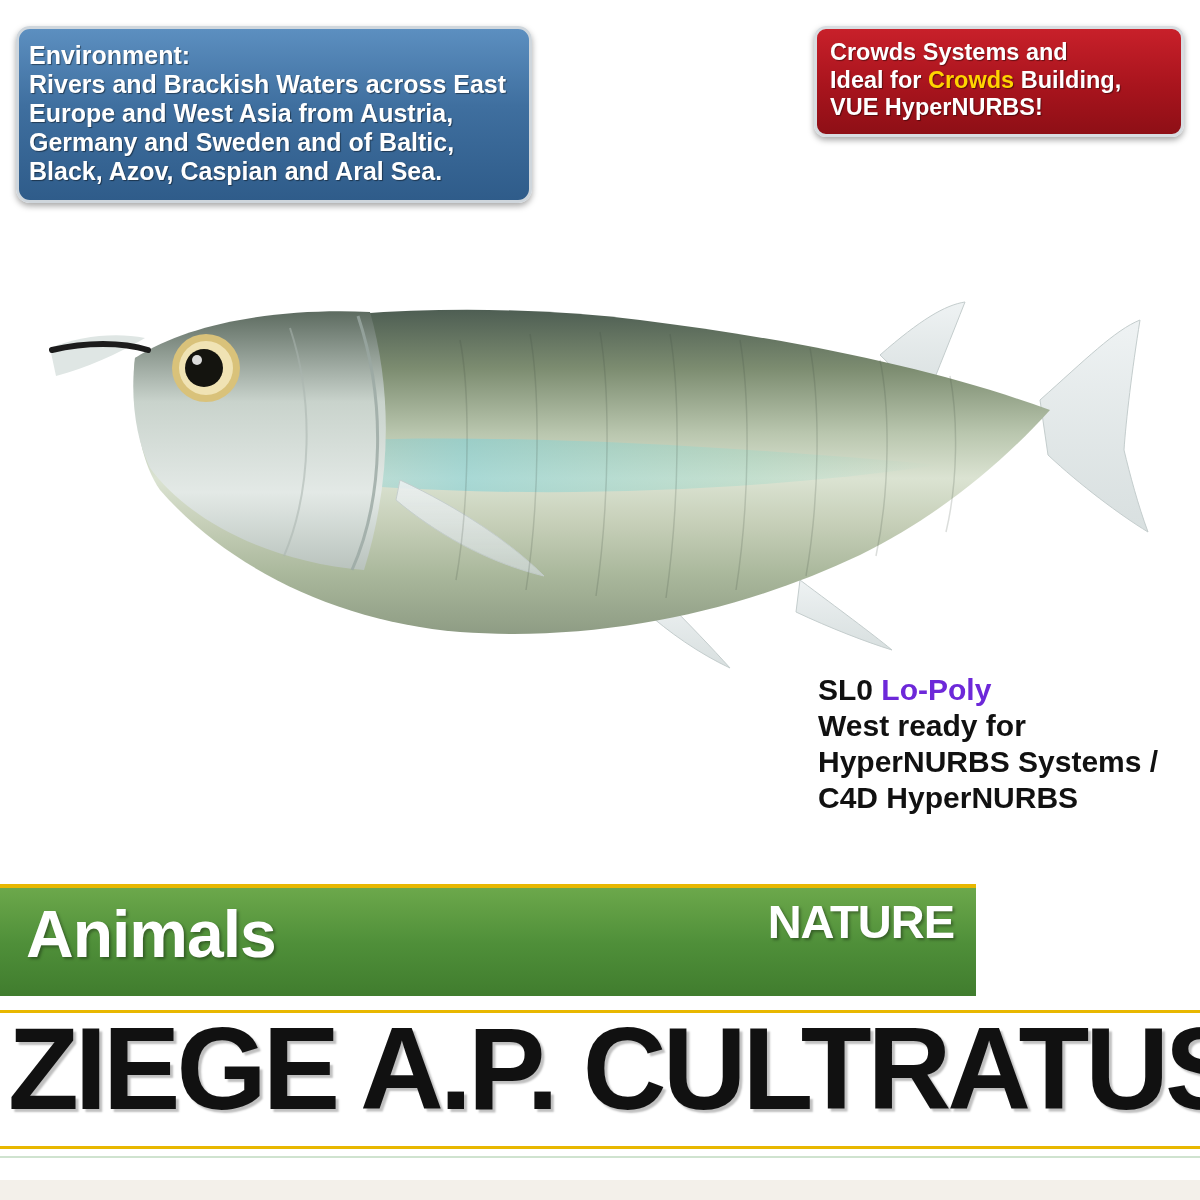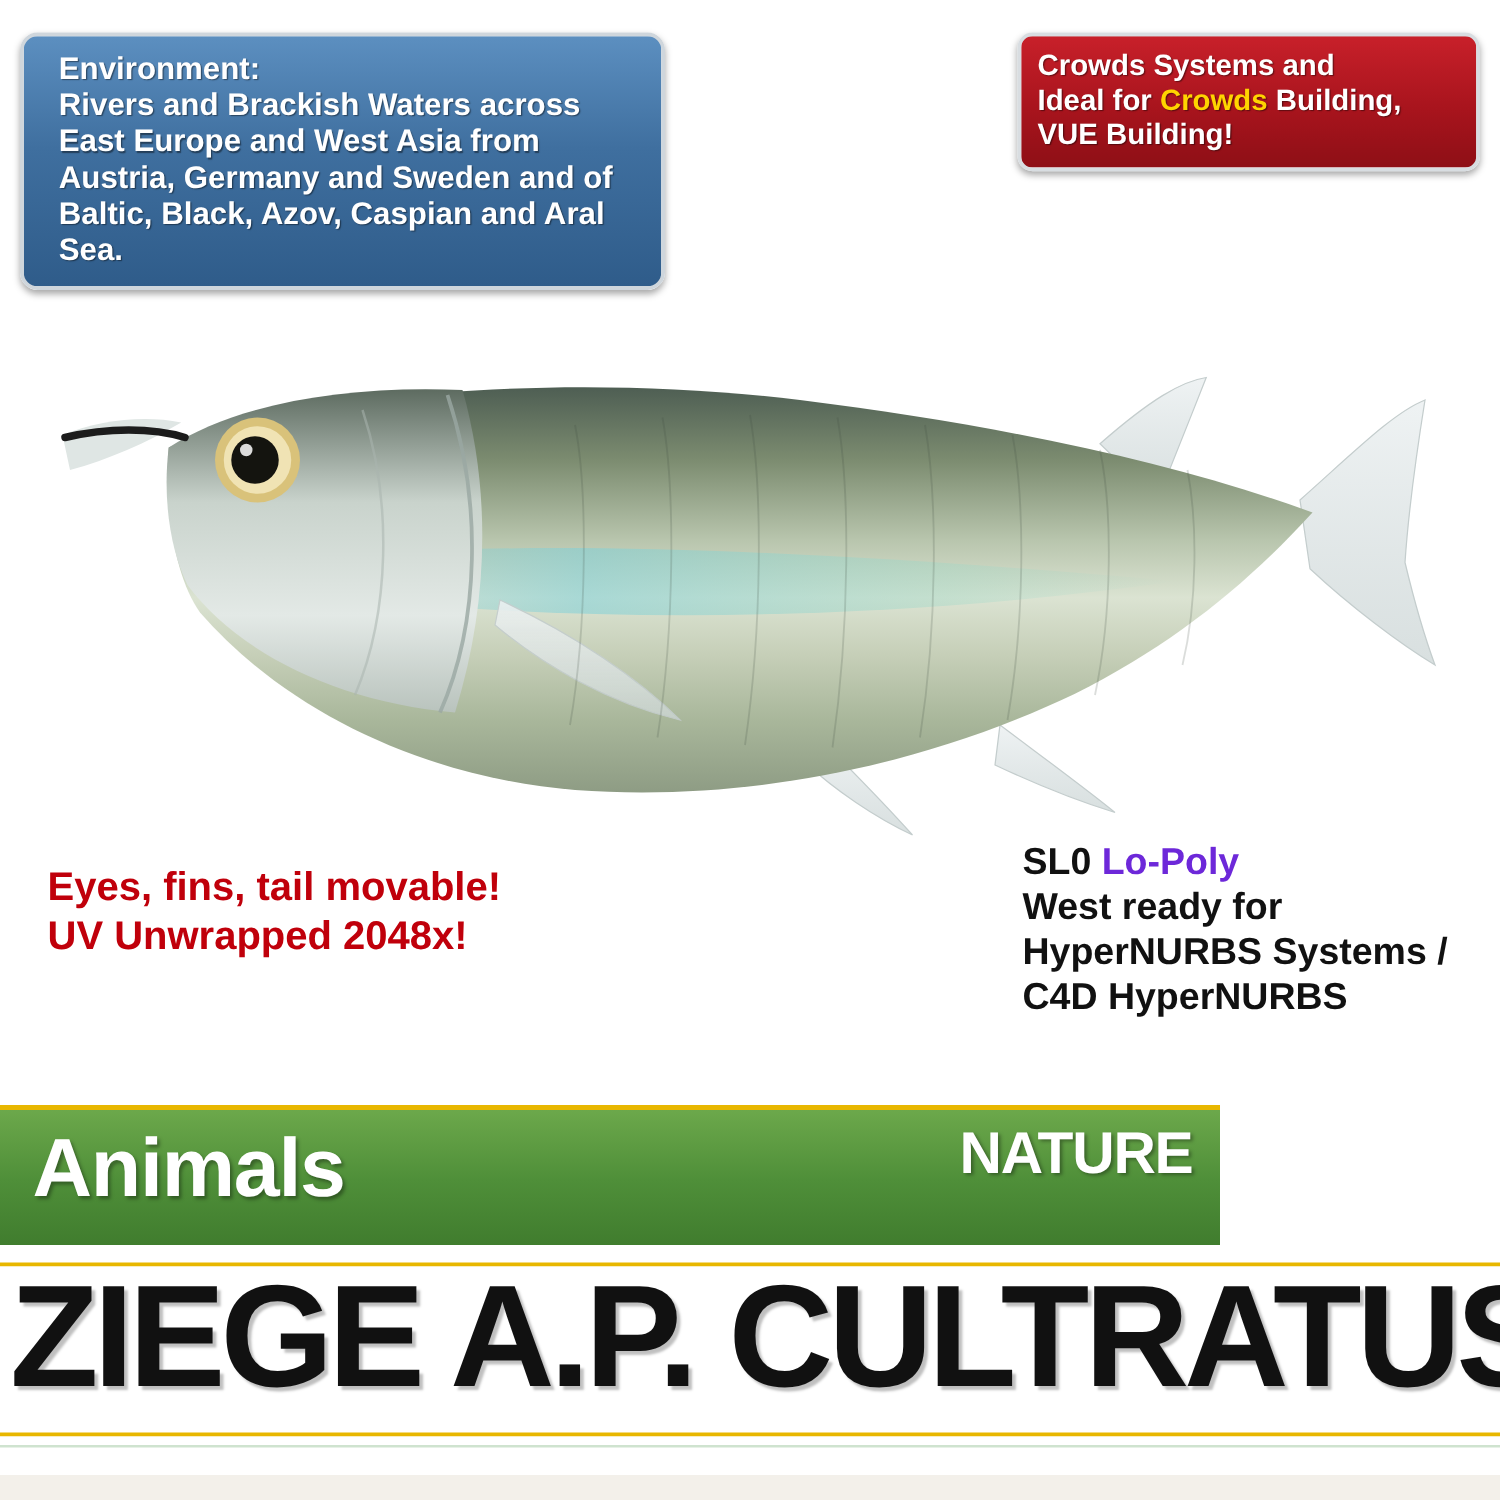--- a/index.html
+++ b/index.html
@@ -24,7 +24,7 @@
     left: 16px;
     top: 26px;
     width: 516px;
-    padding: 12px 14px 14px 28px;
+    padding: 12px 14px 14px 10px;
     box-sizing: border-box;
     border-radius: 14px;
     border: 3px solid #cfd6dc;

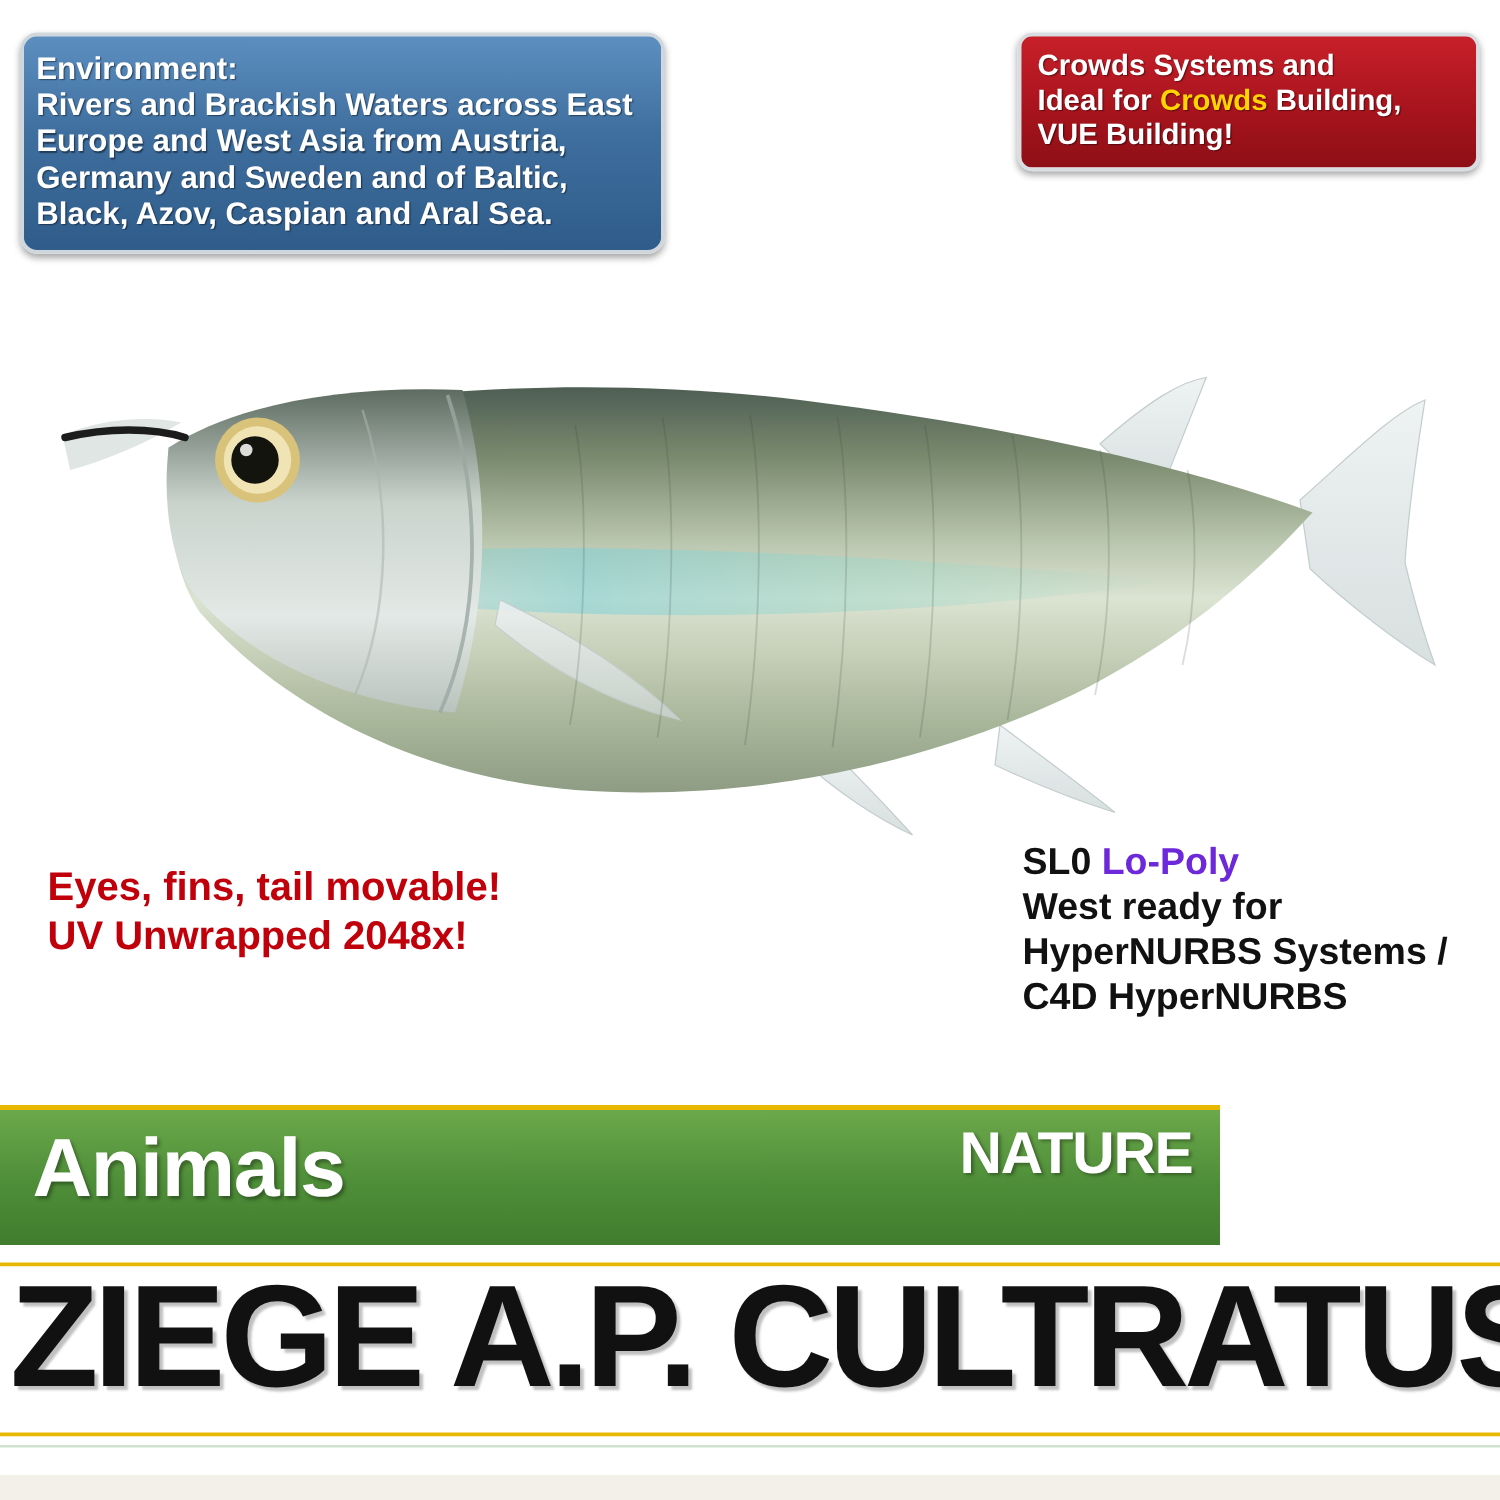--- a/index.html
+++ b/index.html
@@ -185,7 +185,7 @@
   <div class="ideal-box">
     <div>Crowds Systems and</div>
     <div><span>Ideal for </span><span class="hl">Crowds</span><span> Building,</span></div>
-    <div>VUE Building!</div>
+    <div>VUE HyperNURBS!</div>
   </div>
 
   <div class="fish-stage">

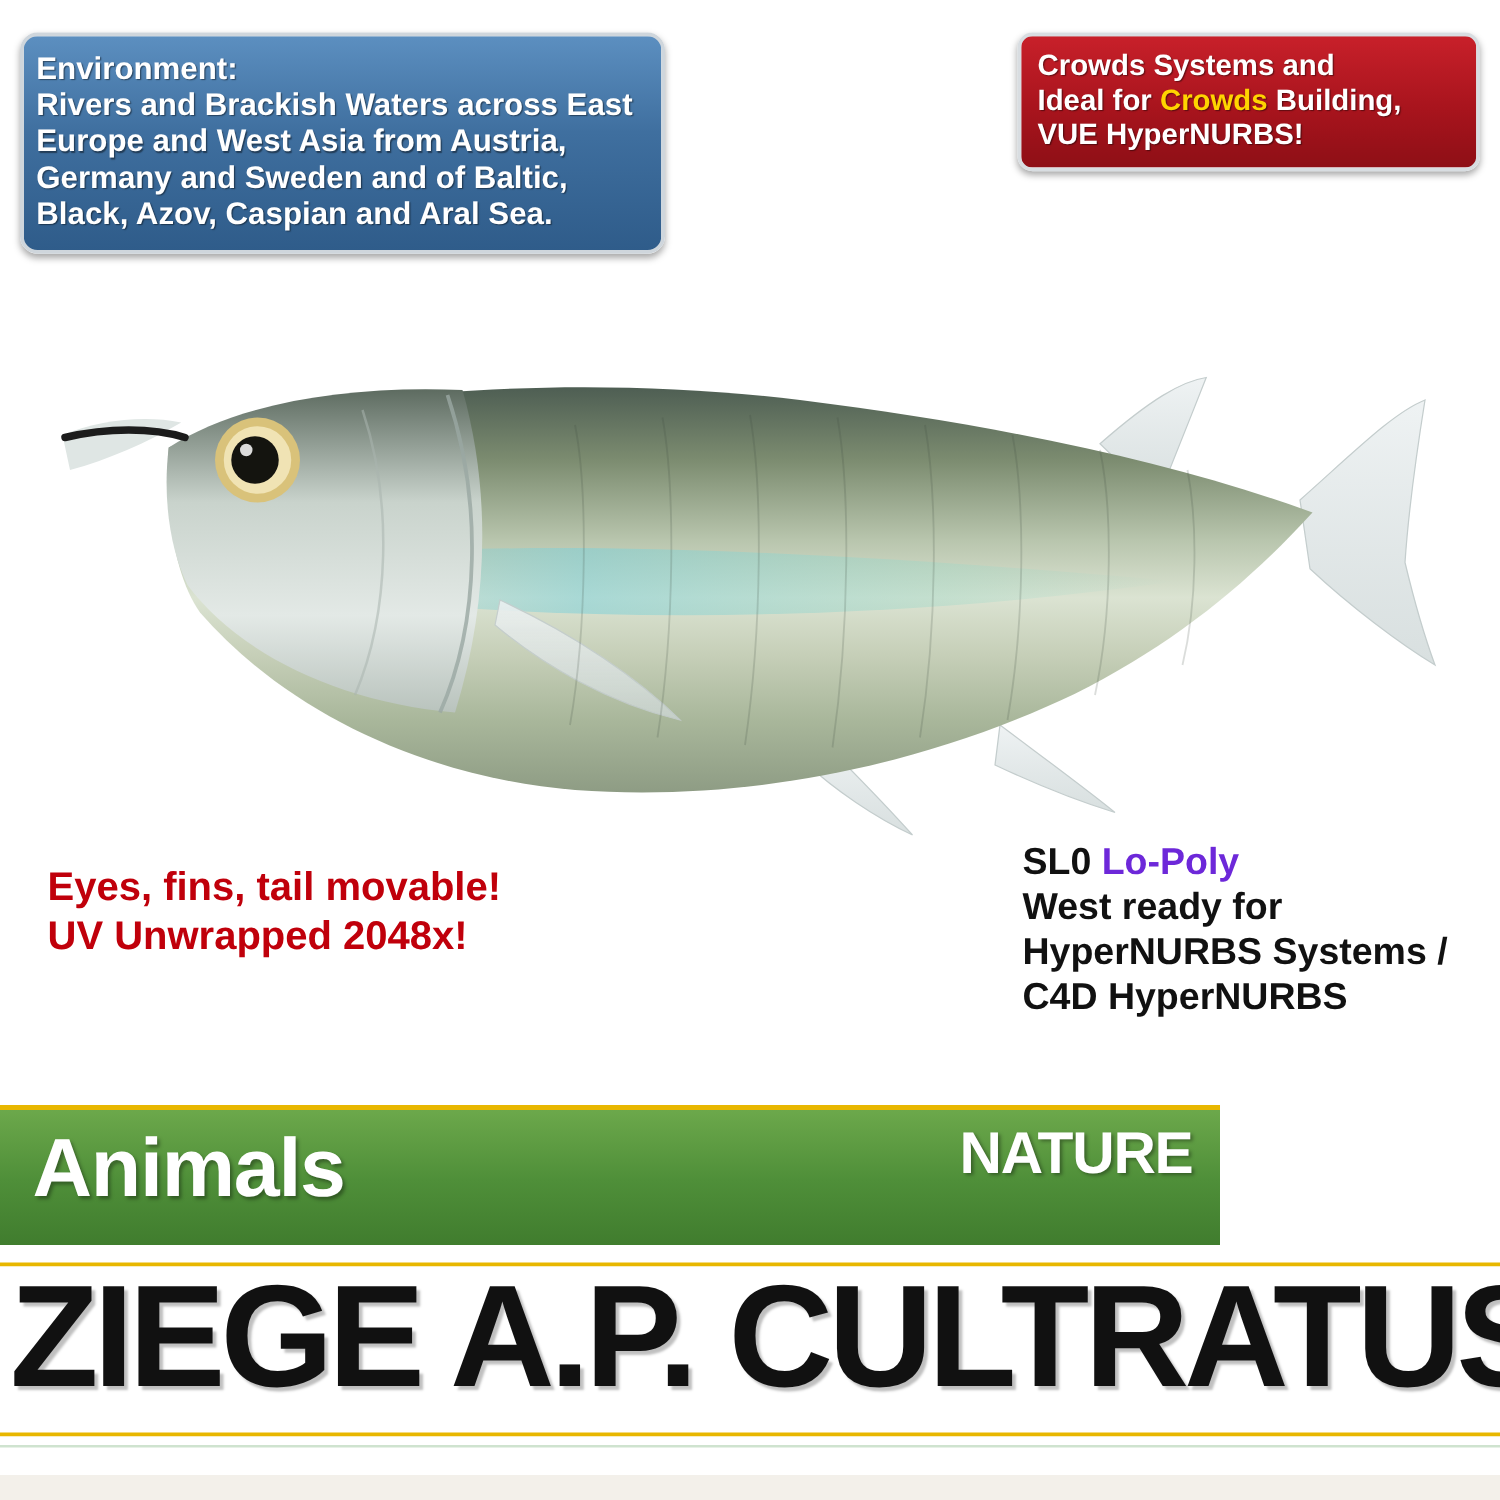--- a/index.html
+++ b/index.html
@@ -261,10 +261,6 @@
     </svg>
   </div>
 
-  <div class="left-red">
-    <div>Eyes, fins, tail movable!</div>
-    <div>UV Unwrapped 2048x!</div>
-  </div>
 
   <div class="right-block">
     <div><span>SL0 </span><span class="lopoly">Lo-Poly</span></div>

